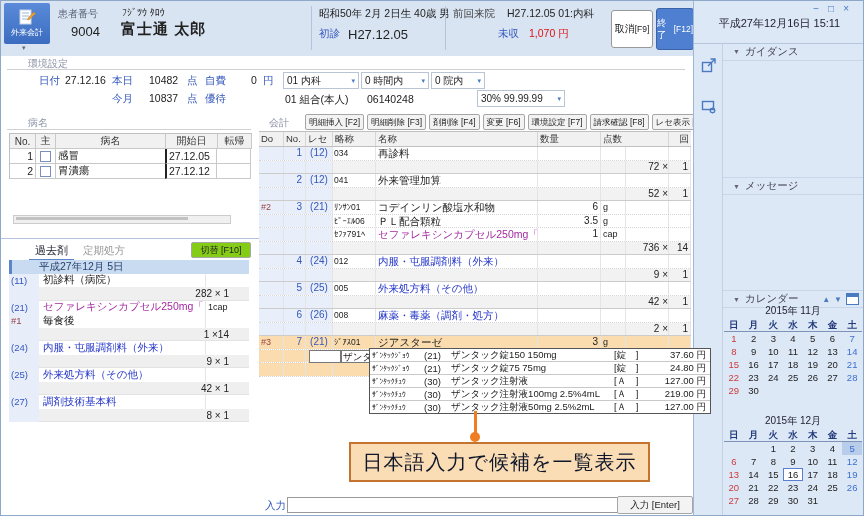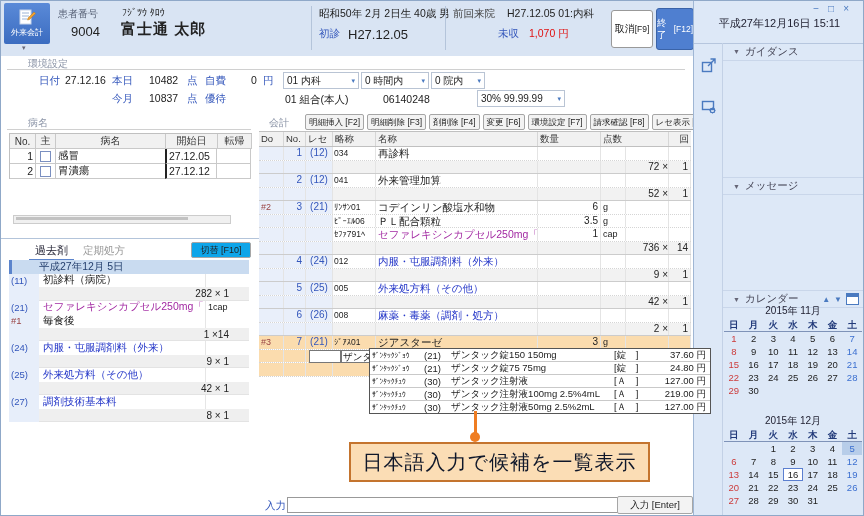--- a/index.html
+++ b/index.html
@@ -228,7 +228,7 @@
     </div>
 
     <span class="fld" style="left:284px;top:37px;">01 組合(本人)</span>
-    <span class="fld" style="left:382px;top:37px;">06140248</span>
+    <span class="fld" style="left:366px;top:37px;">06140248</span>
     <div class="select" style="left:476px;top:34px;width:80px;">
       <span>30% 99.99.99</span>
         <span class="caret">▾</span>

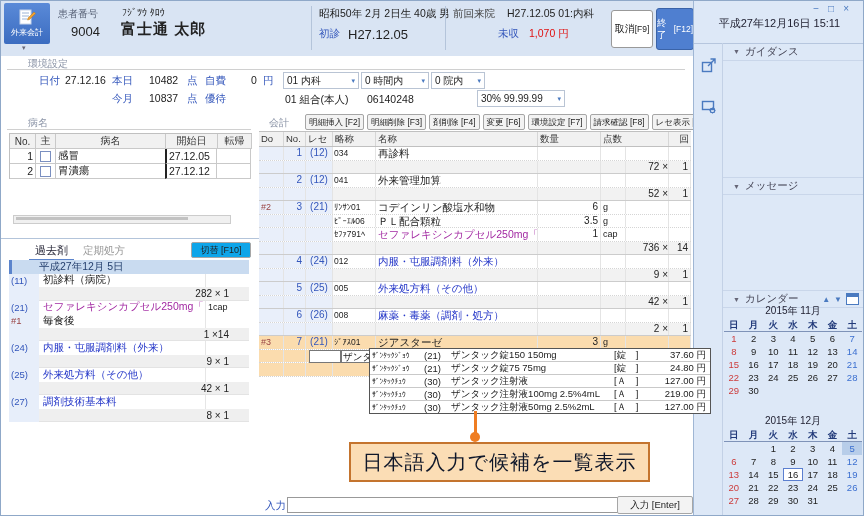--- a/index.html
+++ b/index.html
@@ -62,7 +62,7 @@
   #past{position:absolute;left:0;top:126px;width:258px;height:279px;border-top:1px solid #b3c4da;}
   #tab-past{position:absolute;left:28px;top:4px;font-size:11px;color:#223;border-bottom:3px solid #5b84cc;padding:0 6px 1px 6px;}
   #tab-teiki{position:absolute;left:82px;top:5px;font-size:10.5px;color:#999;}
-  #btn-switch{position:absolute;left:190px;top:3px;width:58px;height:14px;background:#0ea5e9;border:1px solid #a6a6a6;
+  #btn-switch{position:absolute;left:190px;top:3px;width:58px;height:14px;background:#84cc16;border:1px solid #a6a6a6;
     border-radius:2px;font-size:9px;display:flex;align-items:center;justify-content:center;}
   #past-rows{position:absolute;left:8px;top:21px;width:240px;}
   .prow{display:flex;height:13.5px;align-items:stretch;font-size:10px;}

